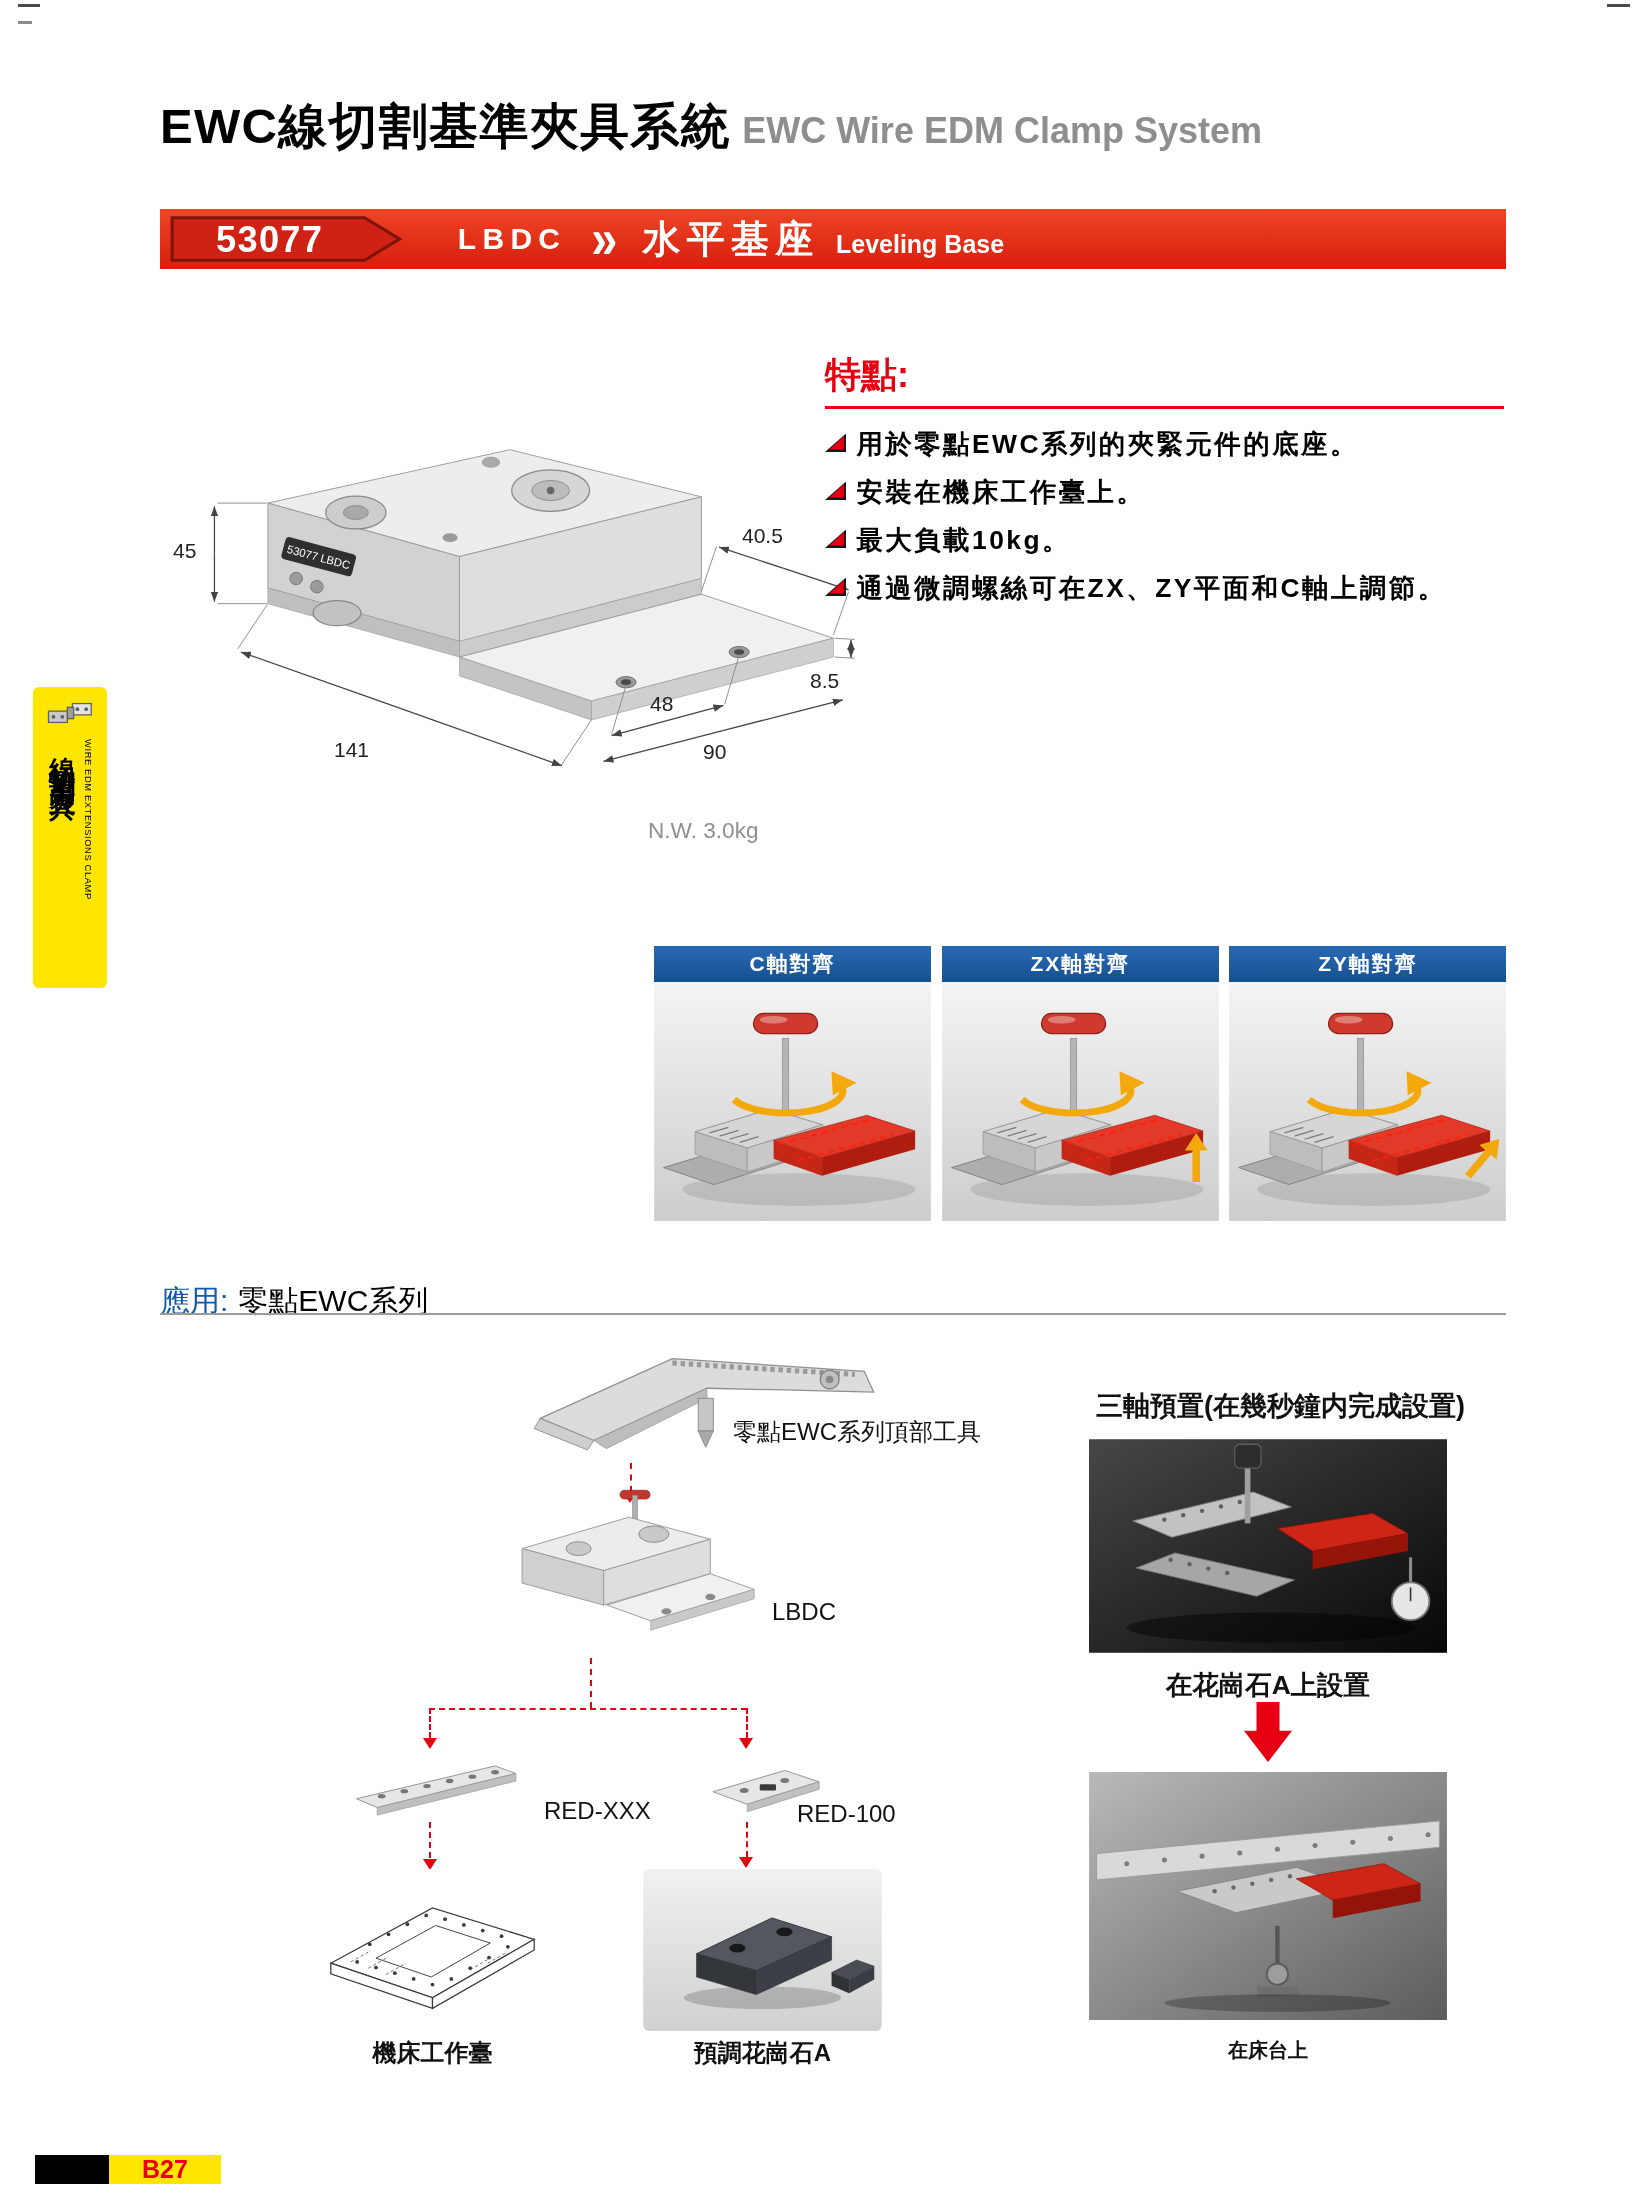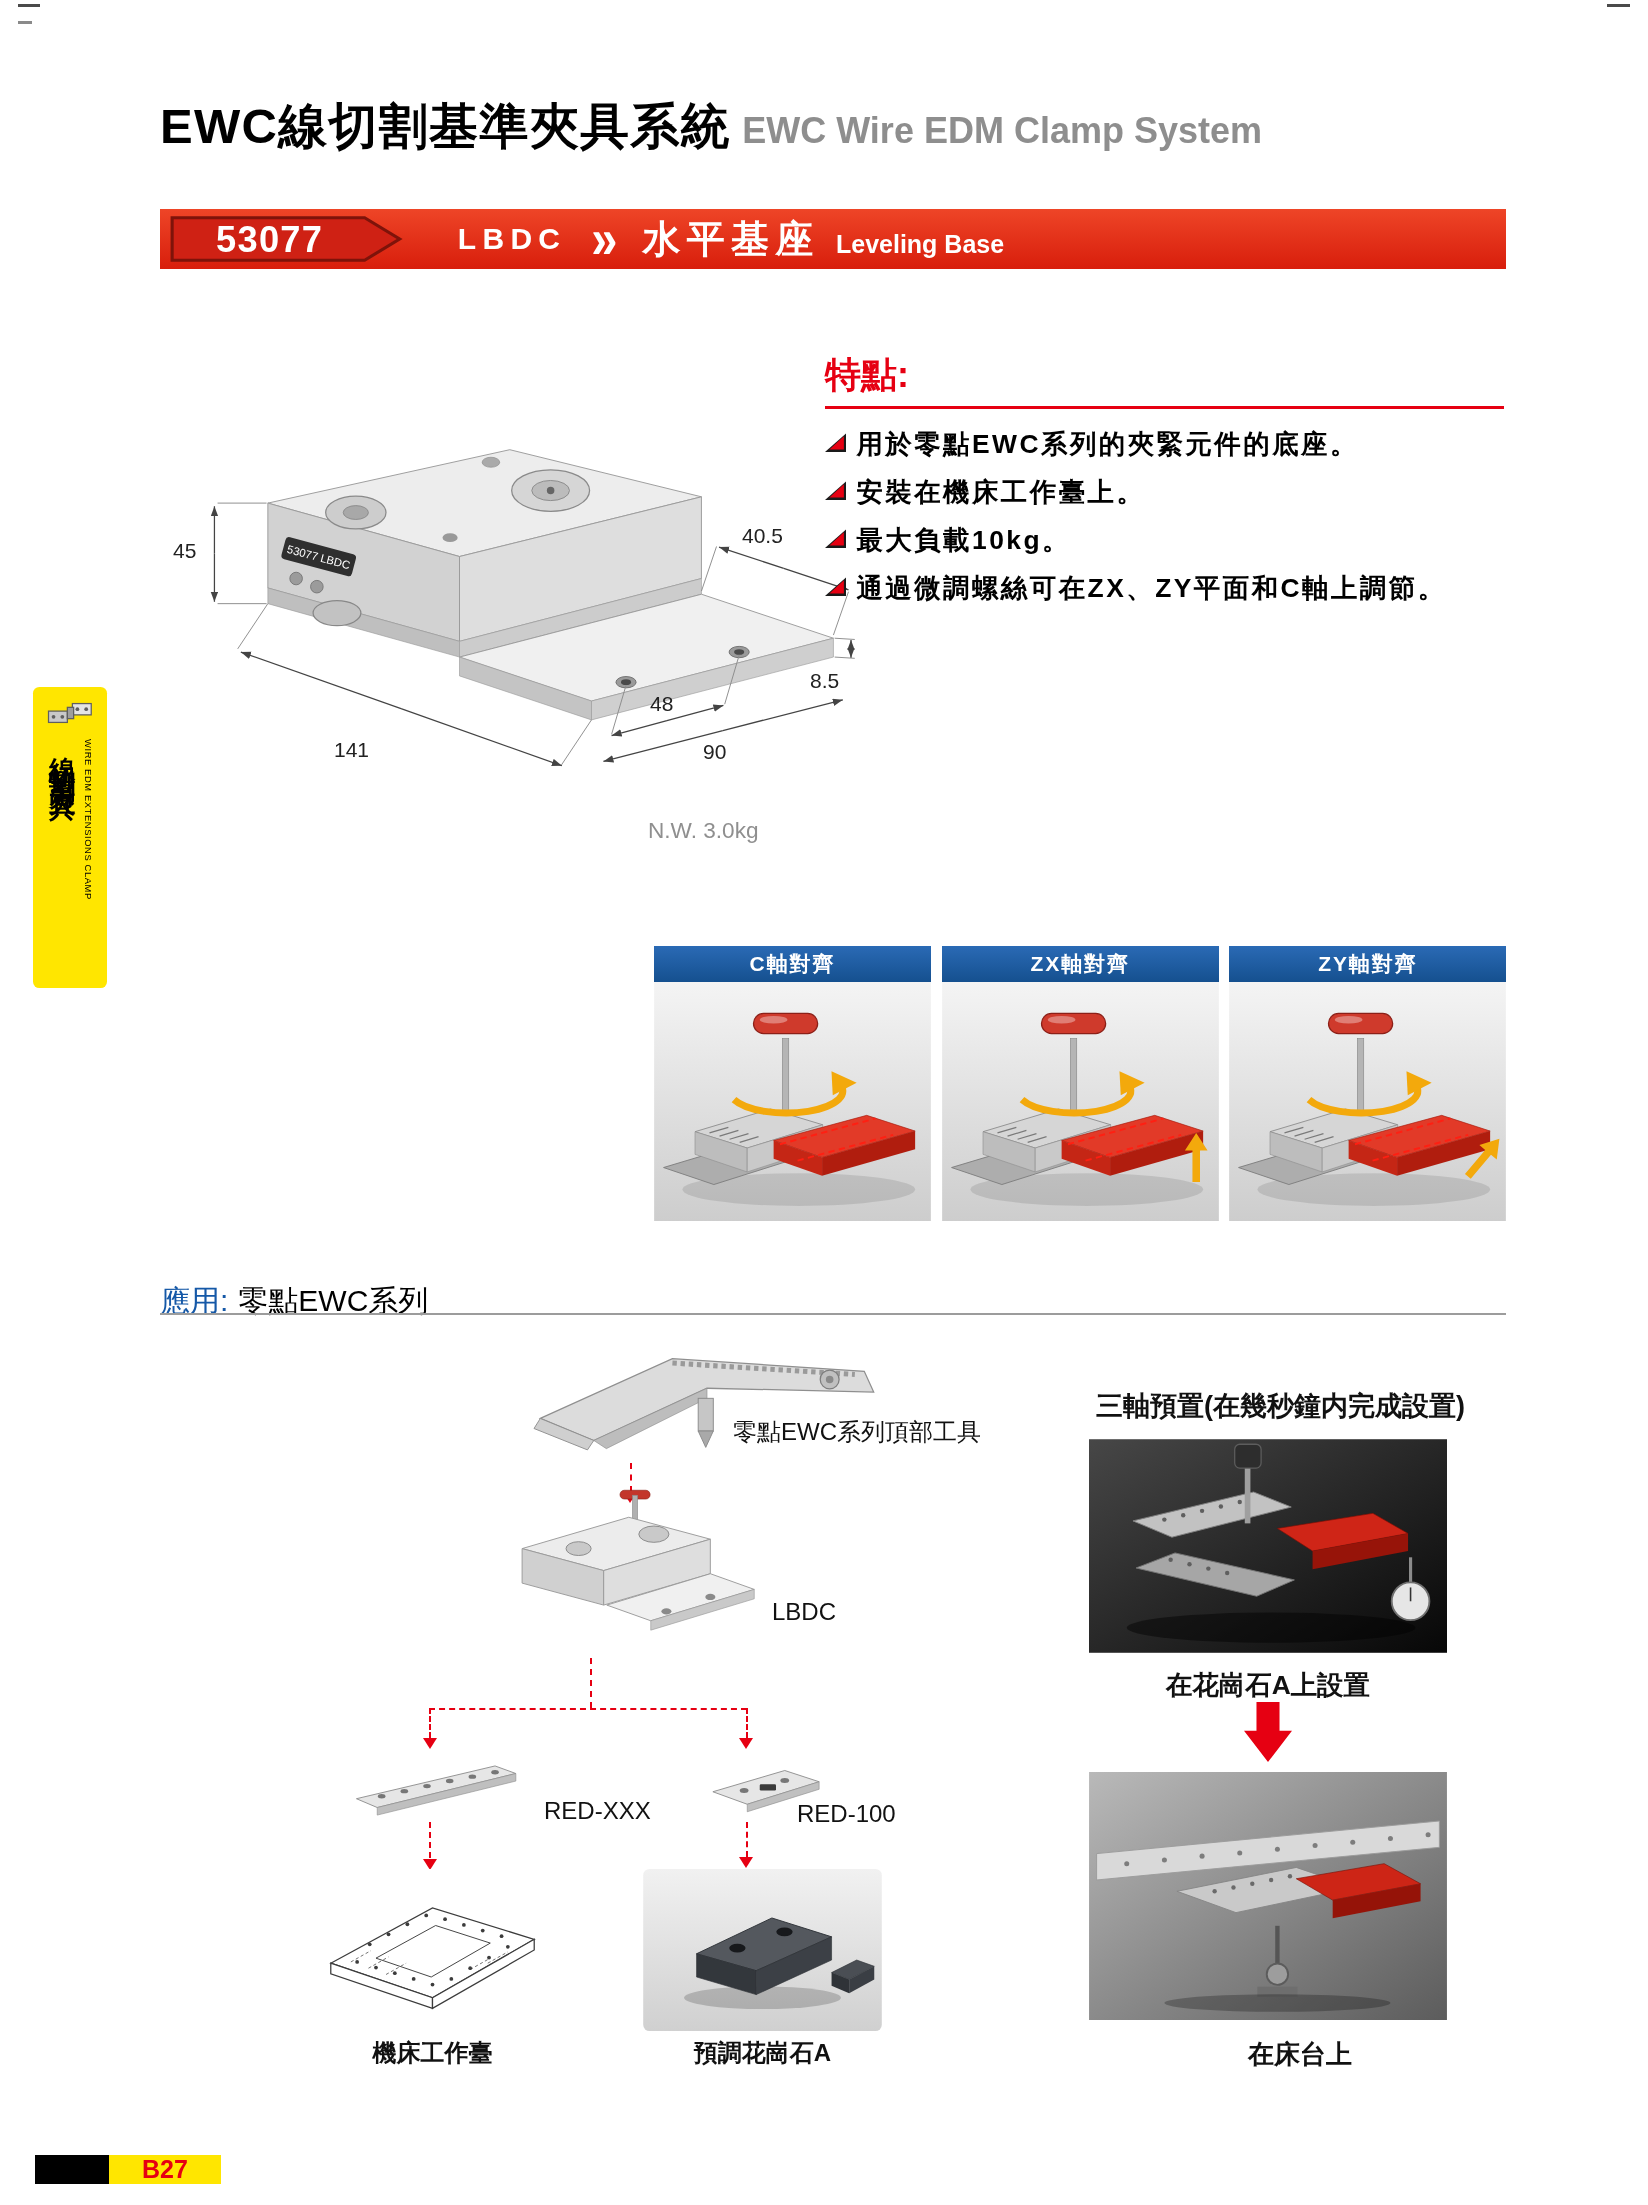--- a/index.html
+++ b/index.html
@@ -466,7 +466,7 @@
     <rect x="268" y="342" width="64" height="16" fill="#6e6e6e"></rect>
     <ellipse cx="300" cy="368" rx="180" ry="14" fill="rgba(0,0,0,0.25)"></ellipse>
   </svg>
-  <div class="caption" style="left:1121px;top:2037px;width:358px;font-size:26px;">在床台上</div>
+  <div class="caption" style="left:1089px;top:2037px;width:358px;font-size:20px;">在床台上</div>
 
   <div class="side-tab">
     <svg width="49" height="34" viewBox="0 0 78 54">

